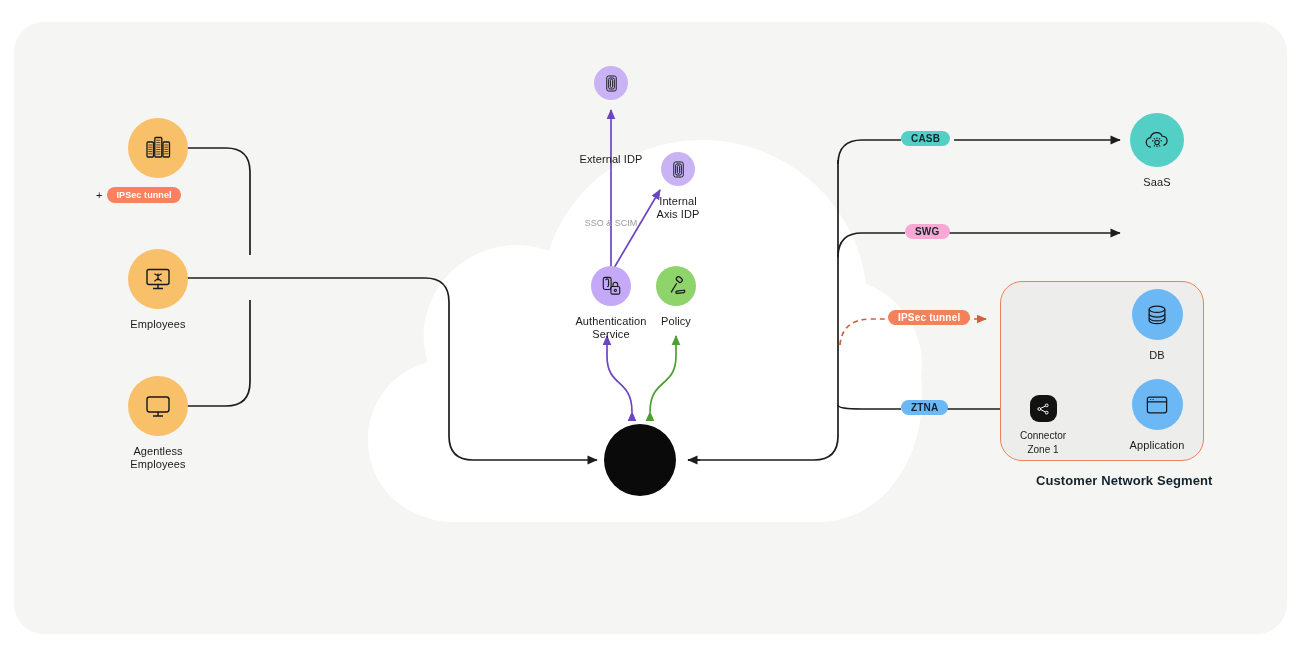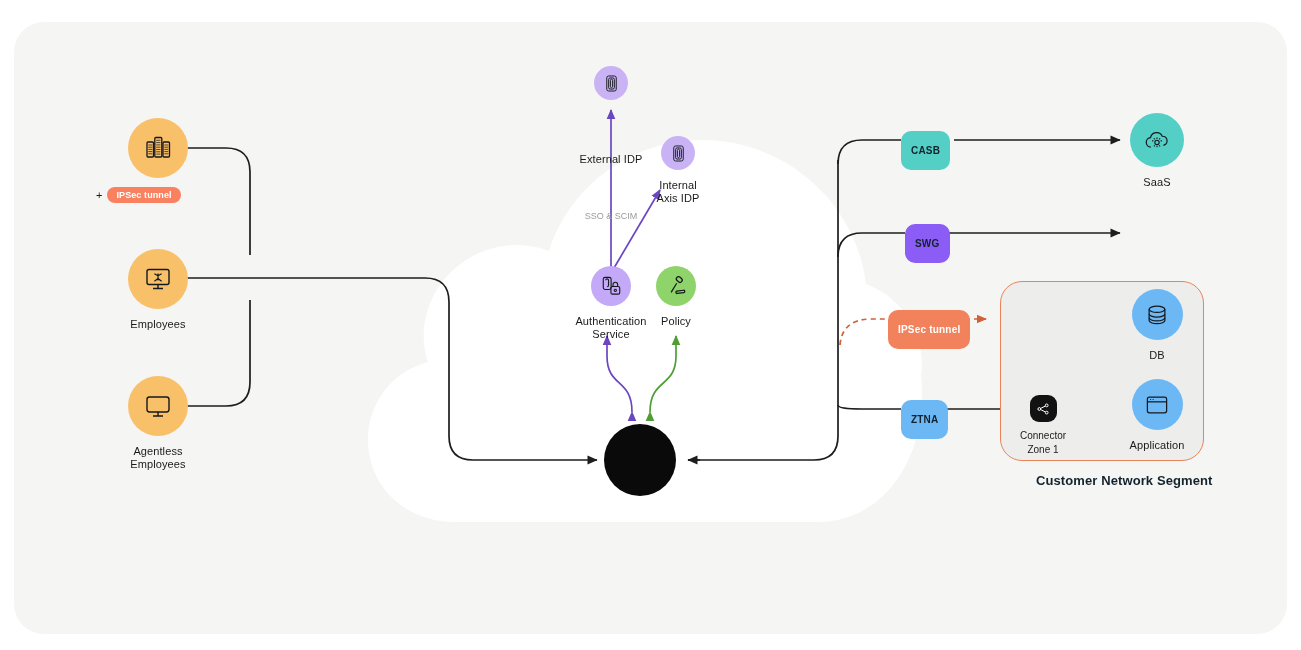--- a/index.html
+++ b/index.html
@@ -11,7 +11,7 @@
   .circle{border-radius:50%;display:flex;align-items:center;justify-content:center;}
   .nlabel{margin-top:9px;font-size:11px;line-height:13px;color:#1a1a1a;text-align:center;letter-spacing:.1px;white-space:pre-line;}
   .nsub{margin-top:1px;font-size:9px;line-height:11px;color:#9b9b9b;text-align:center;}
-  .pill{position:absolute;display:flex;align-items:center;justify-content:center;height:15px;border-radius:10px;font-size:10px;font-weight:700;color:#12232e;padding:12px 10px;letter-spacing:.2px;white-space:nowrap;}
+  .pill{position:absolute;display:flex;align-items:center;justify-content:center;height:15px;border-radius:10px;font-size:10px;font-weight:700;color:#12232e;padding:0 10px;letter-spacing:.2px;white-space:nowrap;}
   .badge-row{position:absolute;display:flex;align-items:center;gap:5px;}
   .plus{font-size:11px;color:#1a1a1a;font-weight:400;}
   .badge{background:#f98160;color:#ffffff;font-size:9px;font-weight:700;border-radius:10px;padding:3px 9px;letter-spacing:.1px;}

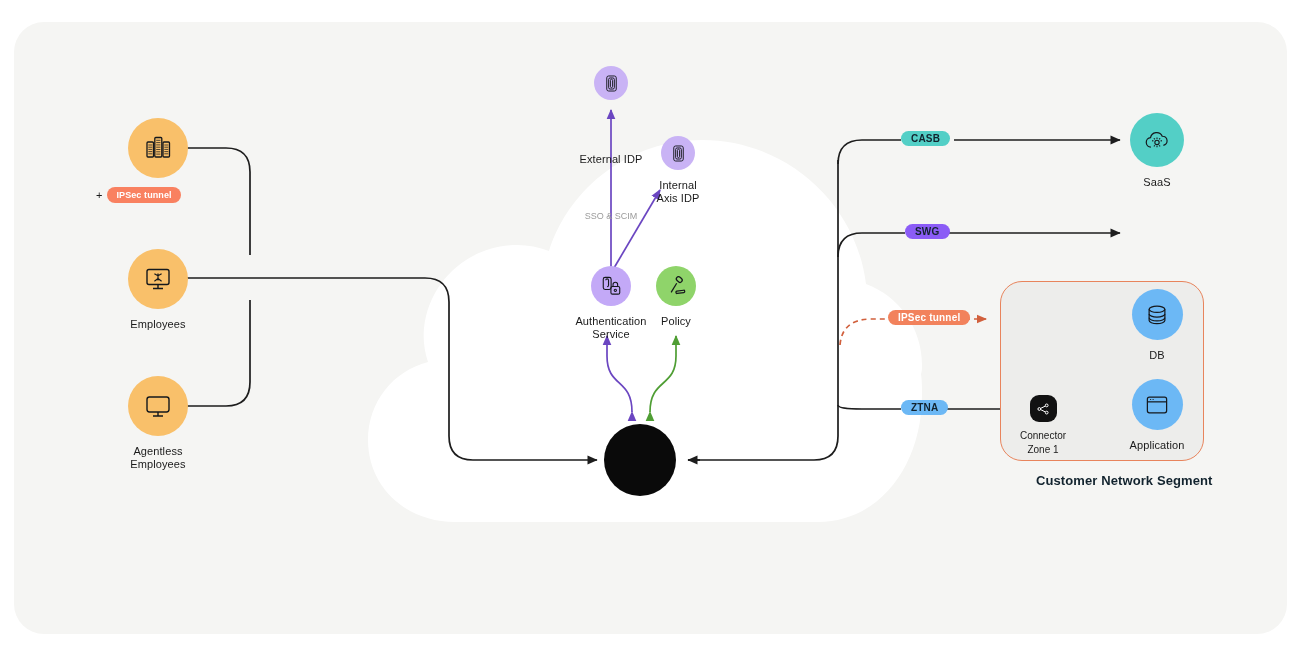--- a/index.html
+++ b/index.html
@@ -156,7 +156,7 @@
     <div class="nsub">SSO &amp; SCIM</div>
   </div>
 
-  <div class="node" style="left:643px;top:136px;width:70px;">
+  <div class="node" style="left:643px;top:152px;width:70px;">
     <div class="circle" style="width:34px;height:34px;background:#c9b3f5;">
       <svg width="19" height="19" viewBox="0 0 24 24" fill="none" stroke="#15181c" stroke-width="1.2">
         <rect x="6" y="2.5" width="12" height="19" rx="2.4"></rect>

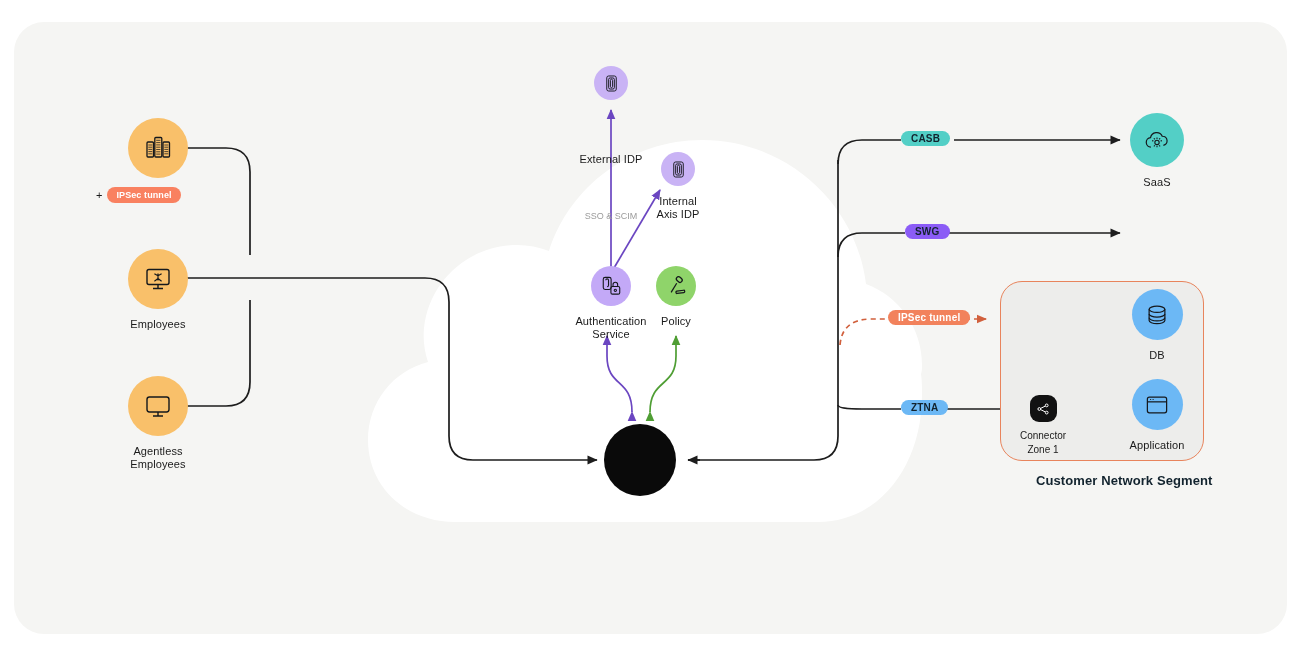--- a/index.html
+++ b/index.html
@@ -10,7 +10,7 @@
   .node{position:absolute;display:flex;flex-direction:column;align-items:center;}
   .circle{border-radius:50%;display:flex;align-items:center;justify-content:center;}
   .nlabel{margin-top:9px;font-size:11px;line-height:13px;color:#1a1a1a;text-align:center;letter-spacing:.1px;white-space:pre-line;}
-  .nsub{margin-top:1px;font-size:9px;line-height:11px;color:#9b9b9b;text-align:center;}
+  .nsub{margin-top:8px;font-size:9px;line-height:11px;color:#9b9b9b;text-align:center;}
   .pill{position:absolute;display:flex;align-items:center;justify-content:center;height:15px;border-radius:10px;font-size:10px;font-weight:700;color:#12232e;padding:0 10px;letter-spacing:.2px;white-space:nowrap;}
   .badge-row{position:absolute;display:flex;align-items:center;gap:5px;}
   .plus{font-size:11px;color:#1a1a1a;font-weight:400;}

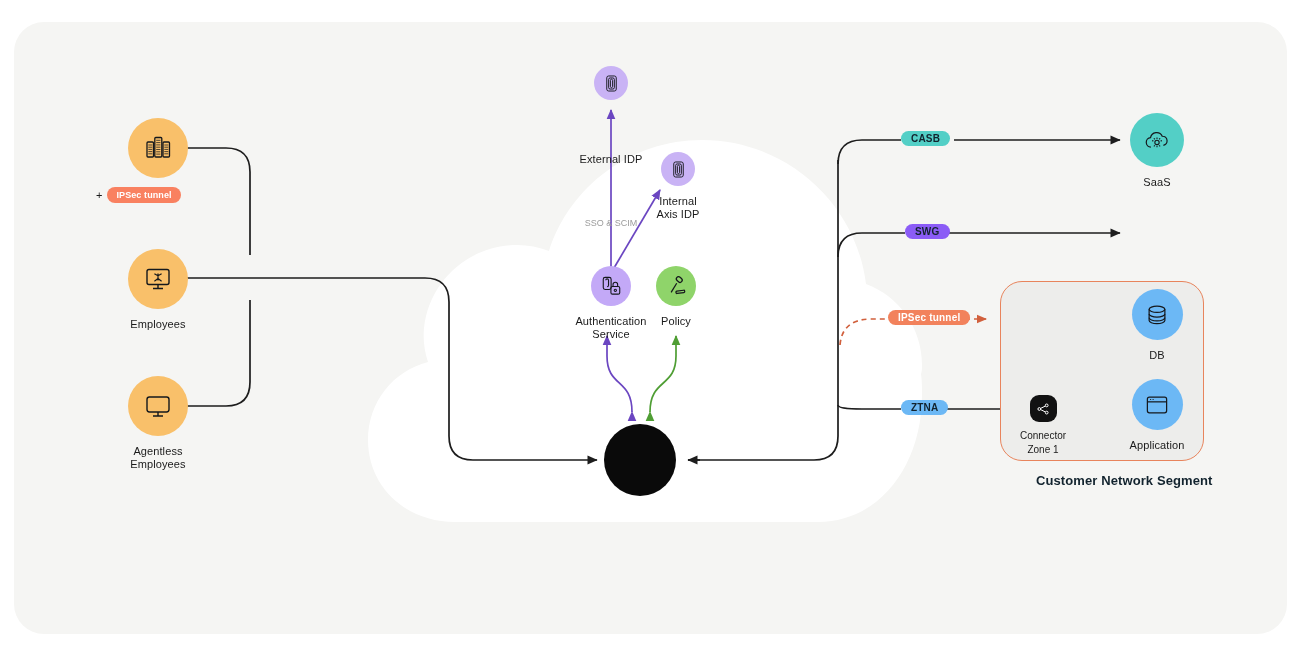--- a/index.html
+++ b/index.html
@@ -194,7 +194,7 @@
   </div>
 
   <div class="pill" style="left:901px;top:131px;background:#53cfc6;">CASB</div>
-  <div class="pill" style="left:905px;top:224px;background:#8b5cf6;">SWG</div>
+  <div class="pill" style="left:905px;top:224px;background:#f9a8d4;">SWG</div>
   <div class="pill" style="left:888px;top:310px;background:#f2825c;color:#ffffff;">IPSec tunnel</div>
   <div class="pill" style="left:901px;top:400px;background:#6cb8f5;">ZTNA</div>
 

